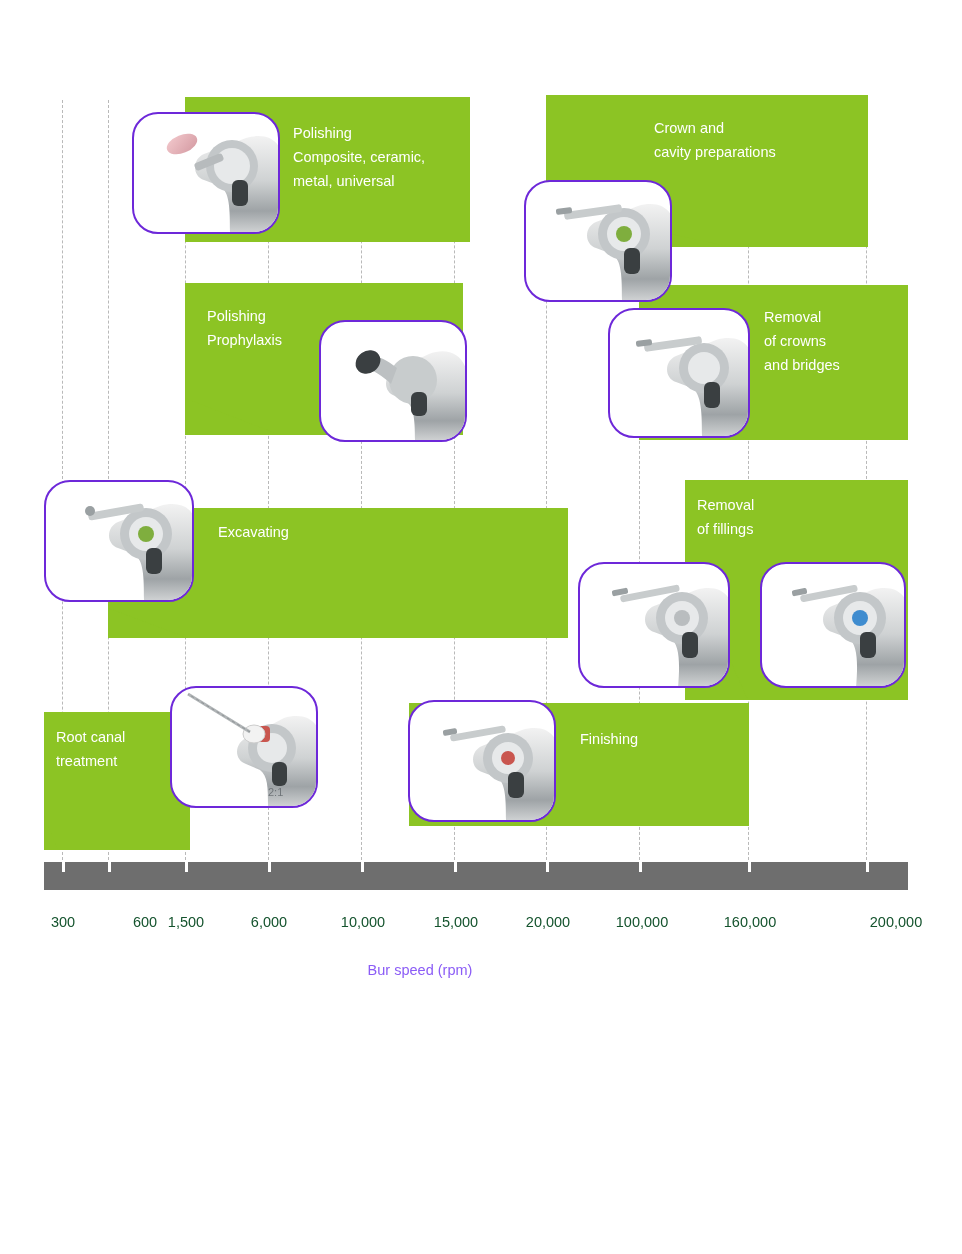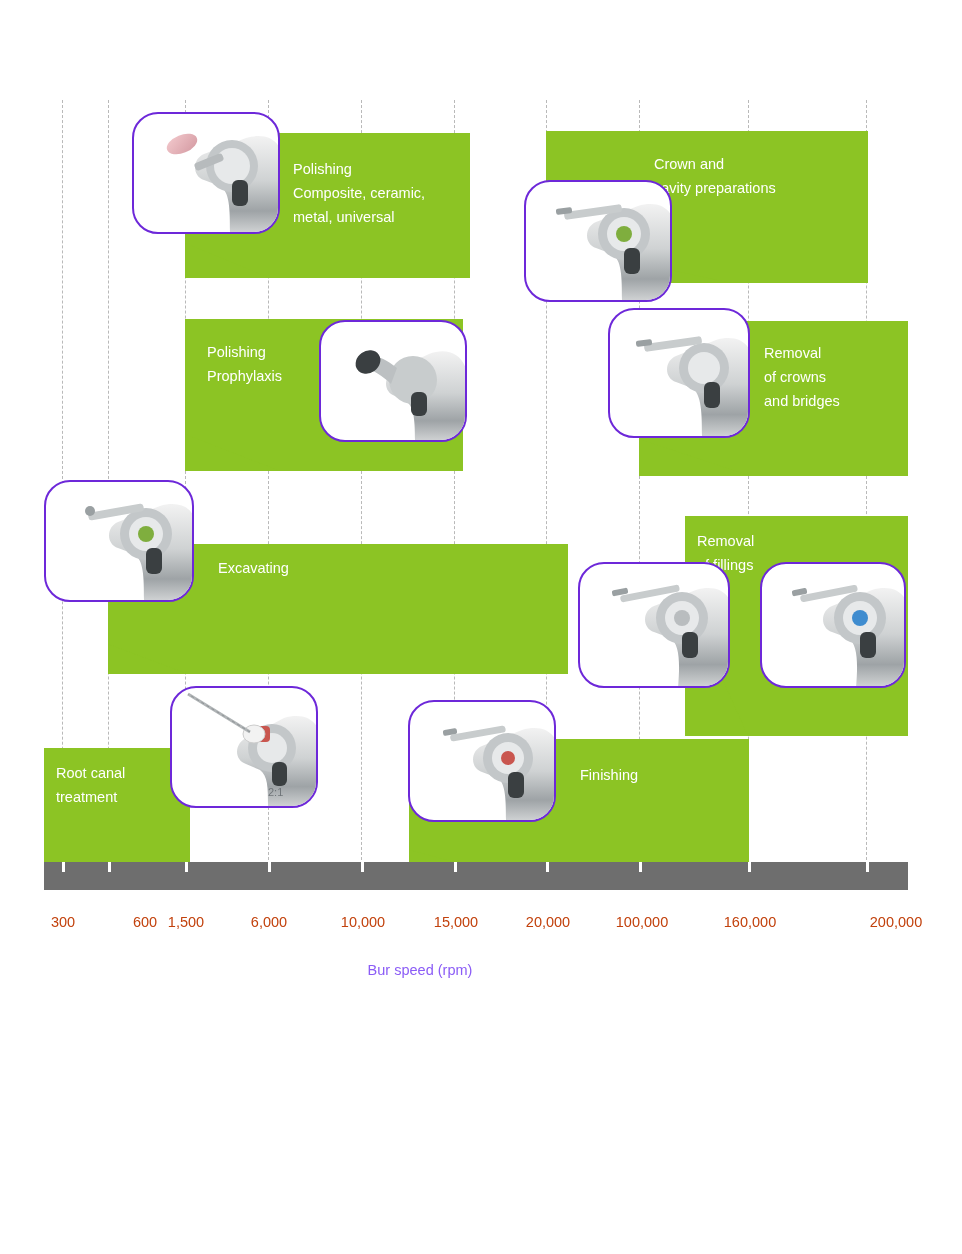--- a/index.html
+++ b/index.html
@@ -33,7 +33,6 @@
     font-size: 14.5px;
     line-height: 24px;
     box-sizing: border-box;
-    margin-top: 36px;
   }
   .band .band-shape {
     position: absolute;

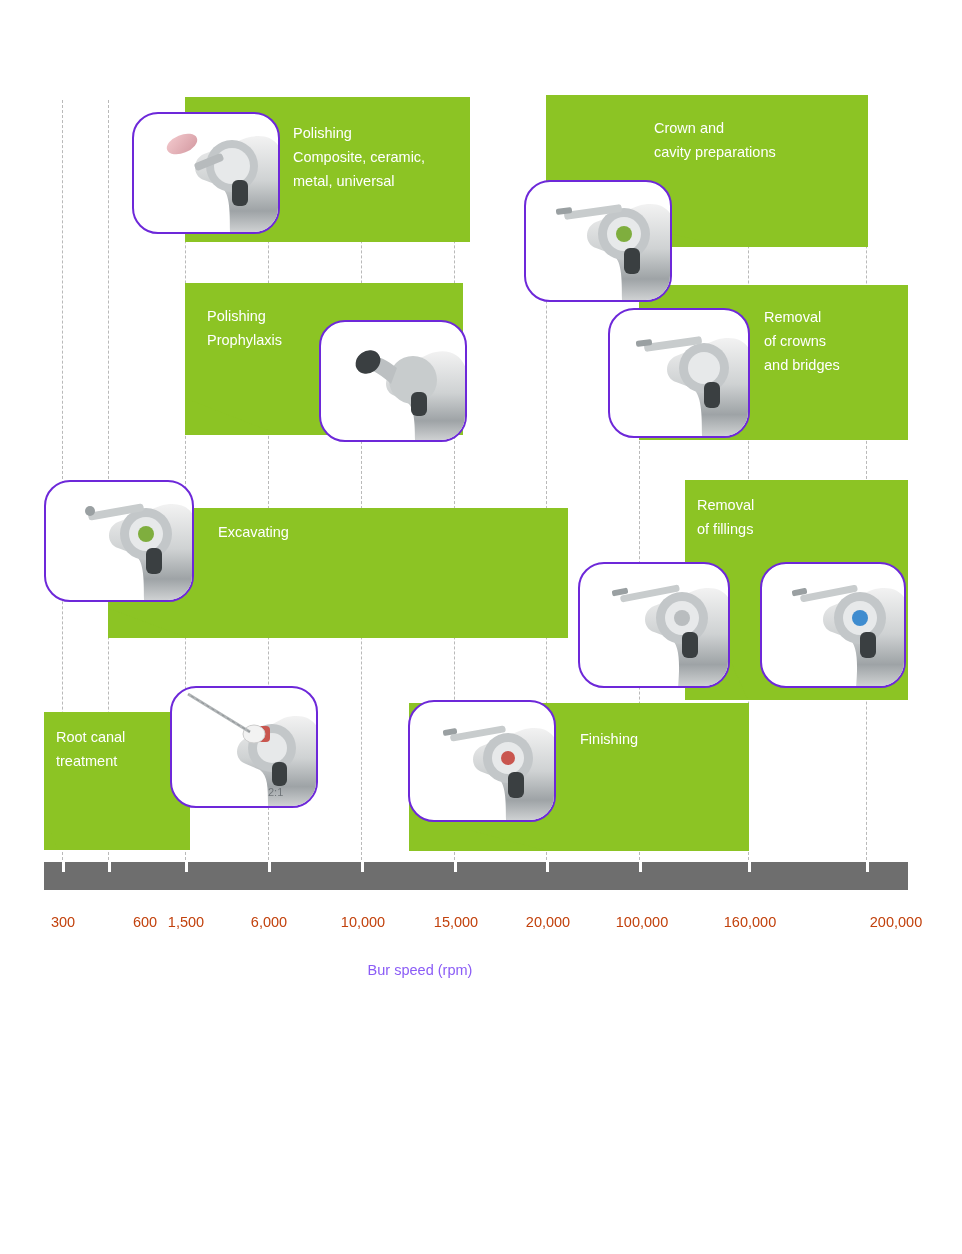--- a/index.html
+++ b/index.html
@@ -163,7 +163,7 @@
 treatment</div>
   </div>
 
-  <div class="band" style="left:409px; top:703px; width:340px; height:148px;">
+  <div class="band" style="left:409px; top:703px; width:340px; height:123px;">
     <svg class="band-shape" viewBox="0 0 340 147" preserveAspectRatio="none">
       <polygon points="0,0 340,0 340,147 138,147 0,110" fill="#8cc424"></polygon>
     </svg>

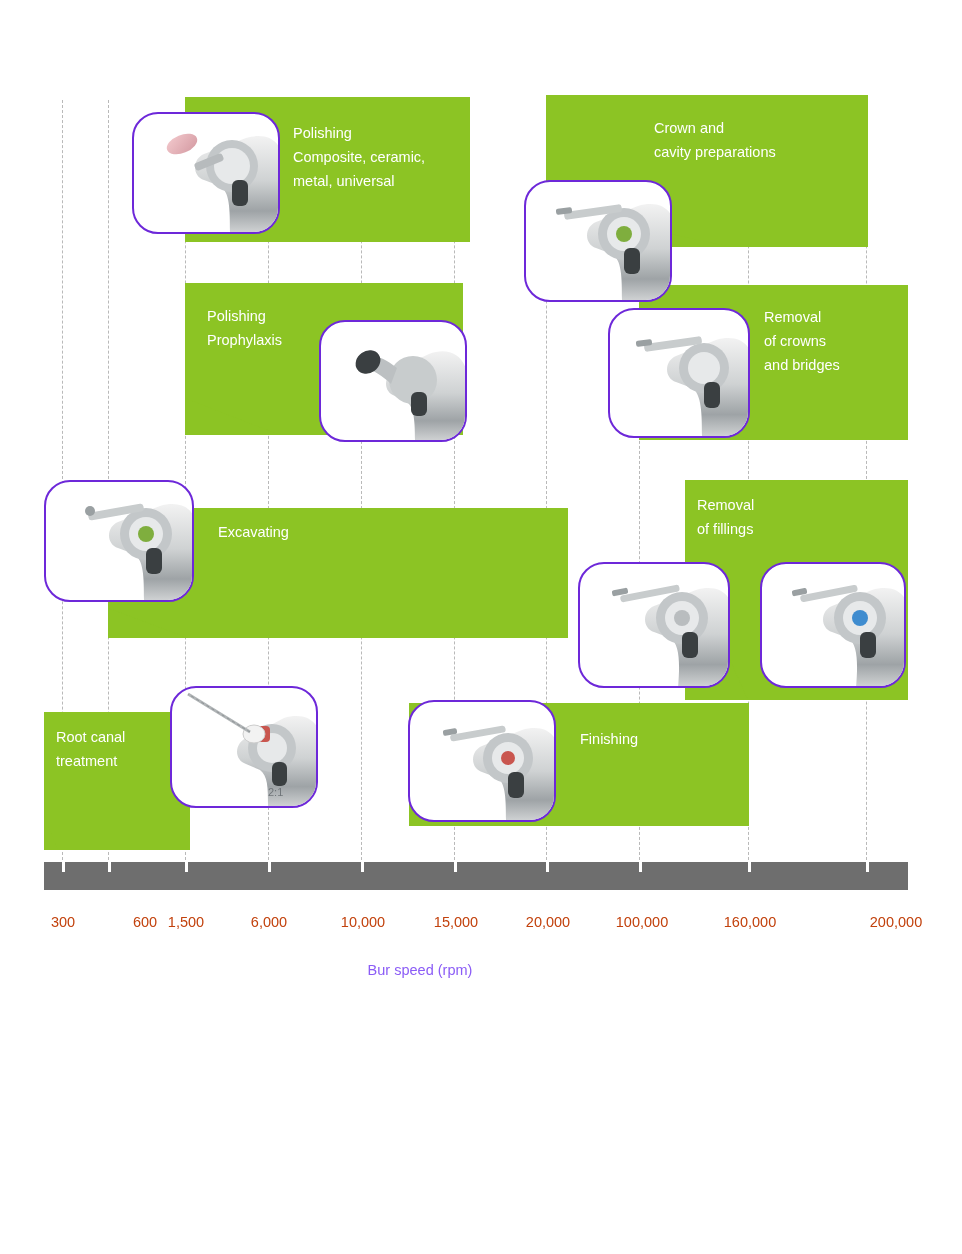--- a/index.html
+++ b/index.html
@@ -65,7 +65,7 @@
     position: absolute;
     top: 914px;
     font-size: 14.5px;
-    color: #c2410c;
+    color: #14532d;
     transform: translateX(-50%);
     white-space: nowrap;
   }

